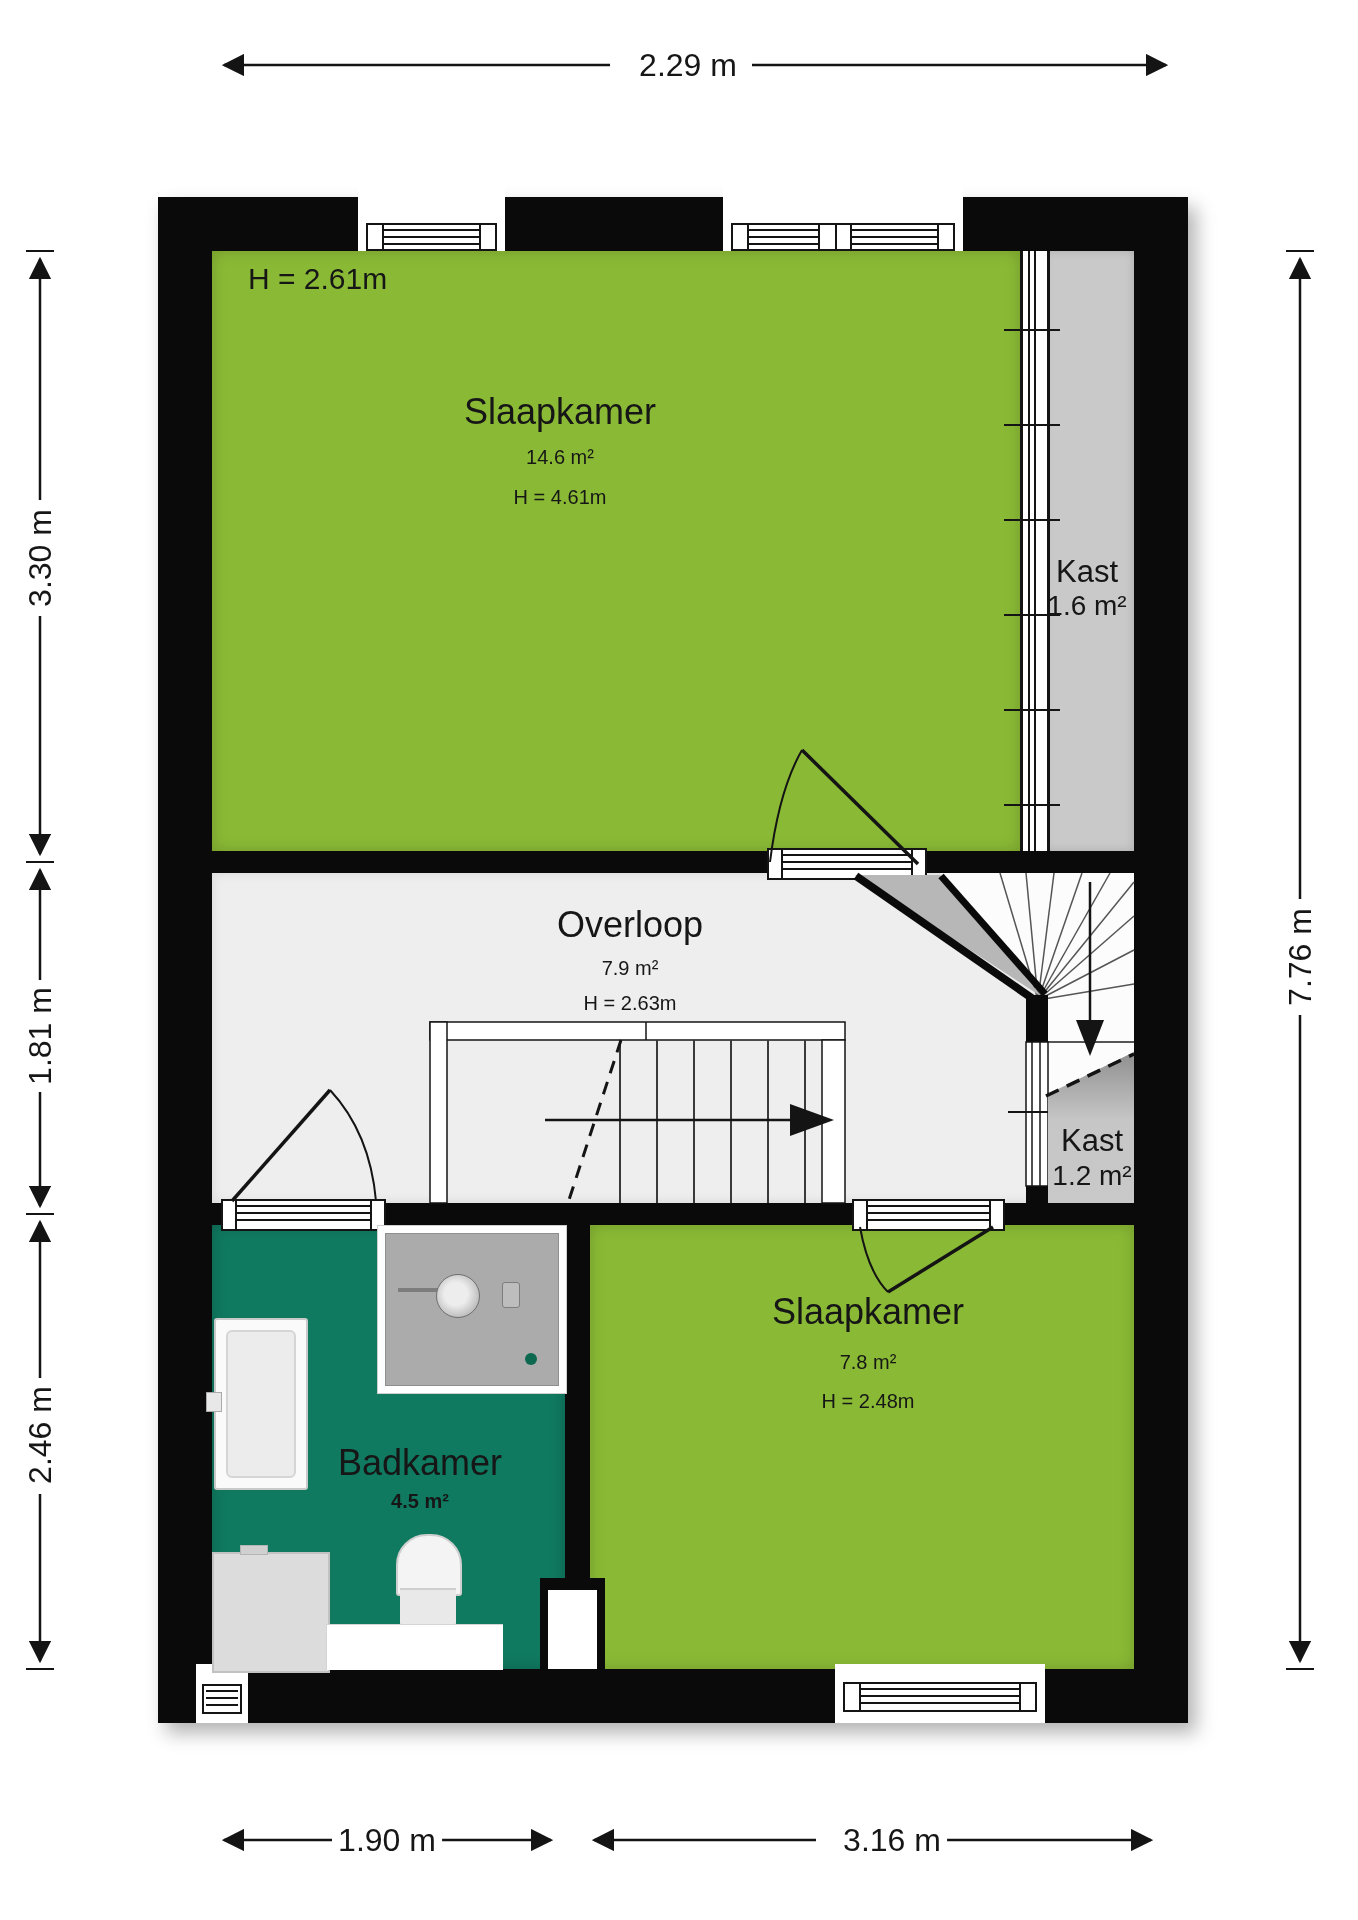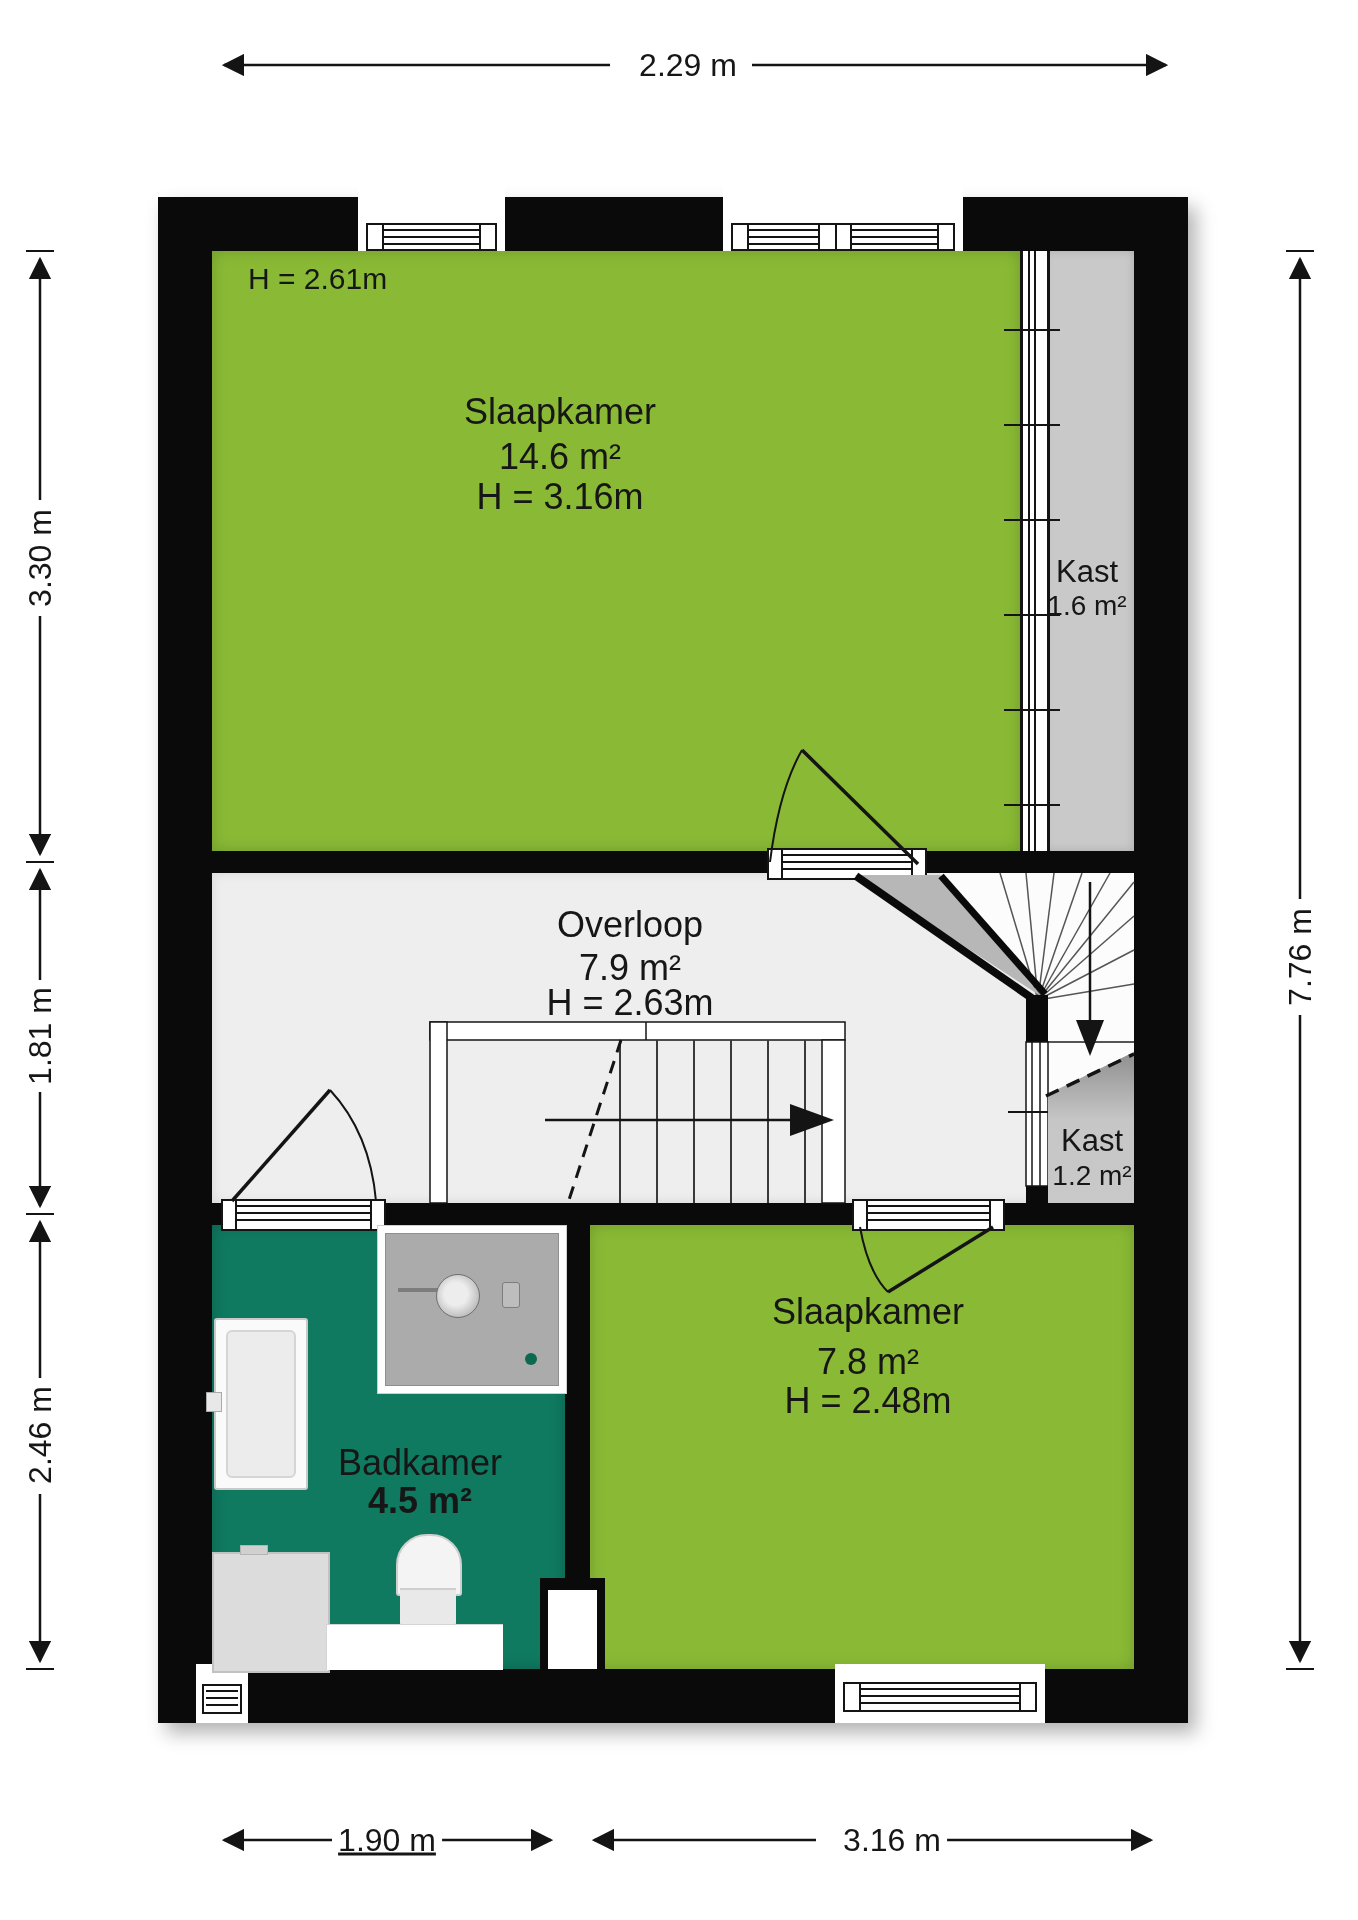--- a/index.html
+++ b/index.html
@@ -26,7 +26,7 @@
   .lbl-left{position:absolute;white-space:nowrap;color:#161616;}
   .dim-v{transform:translate(-50%,-50%) rotate(-90deg);}
   .room-name{font-size:36px;}
-  .room-sub{font-size:36px;}
+  .room-sub{font-size:20px;}
   .small-name{font-size:31px;}
   .small-sub{font-size:28px;}
   .note{font-size:30px;}

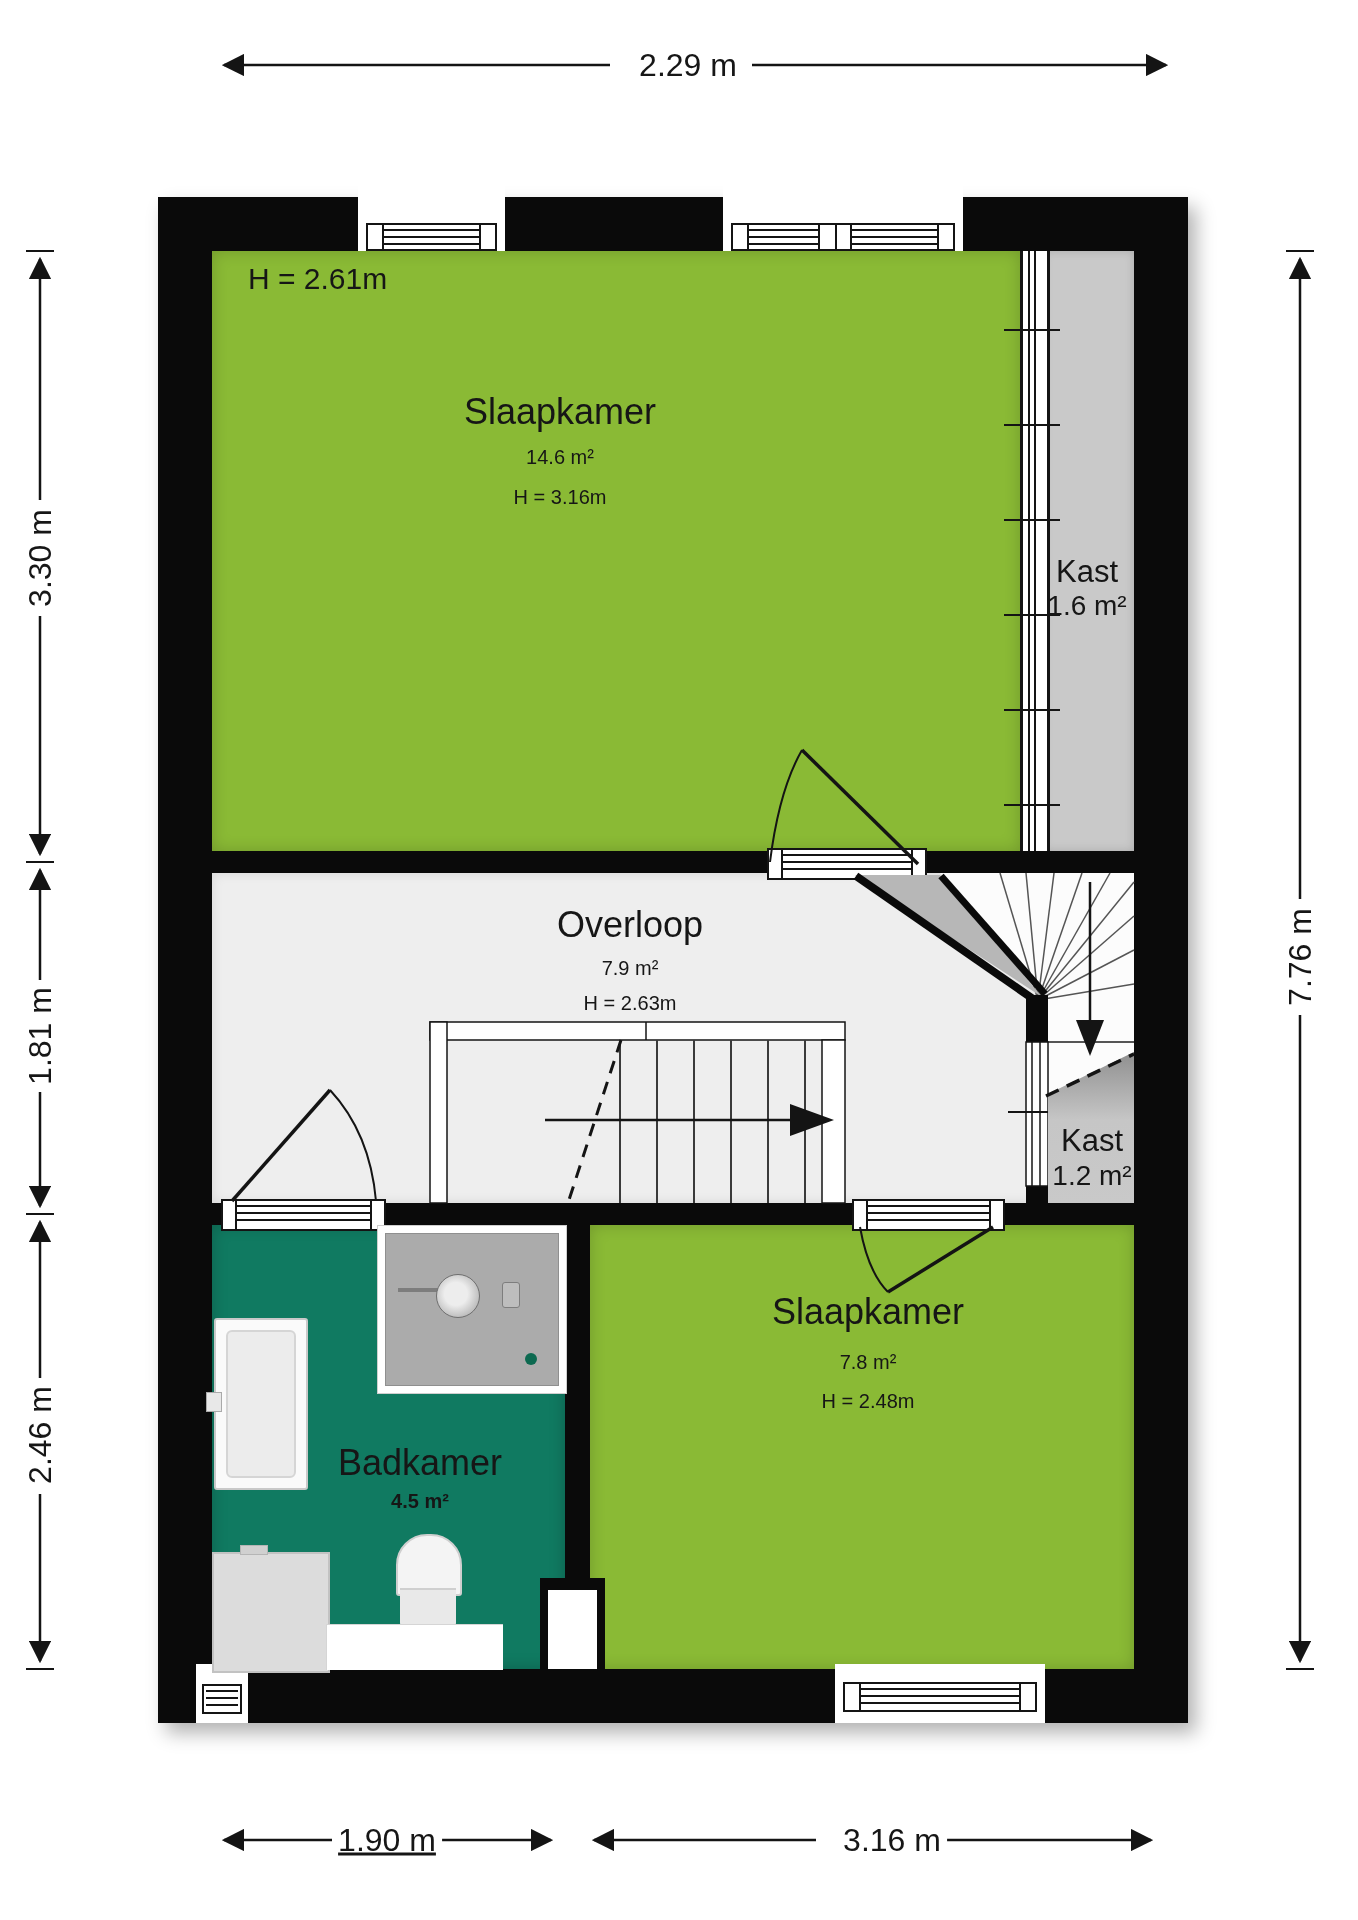--- a/index.html
+++ b/index.html
@@ -231,7 +231,7 @@
 
   <div class="lbl room-name" style="left:560px;top:412px;">Slaapkamer</div>
   <div class="lbl room-sub" style="left:560px;top:457px;">14.6 m²</div>
-  <div class="lbl room-sub" style="left:560px;top:497px;">H = 3.16m</div>
+  <div class="lbl room-sub" style="left:560px;top:497px;">H = 4.61m</div>
 
   <div class="lbl small-name" style="left:1087px;top:572px;">Kast</div>
   <div class="lbl small-sub" style="left:1087px;top:606px;">1.6 m²</div>

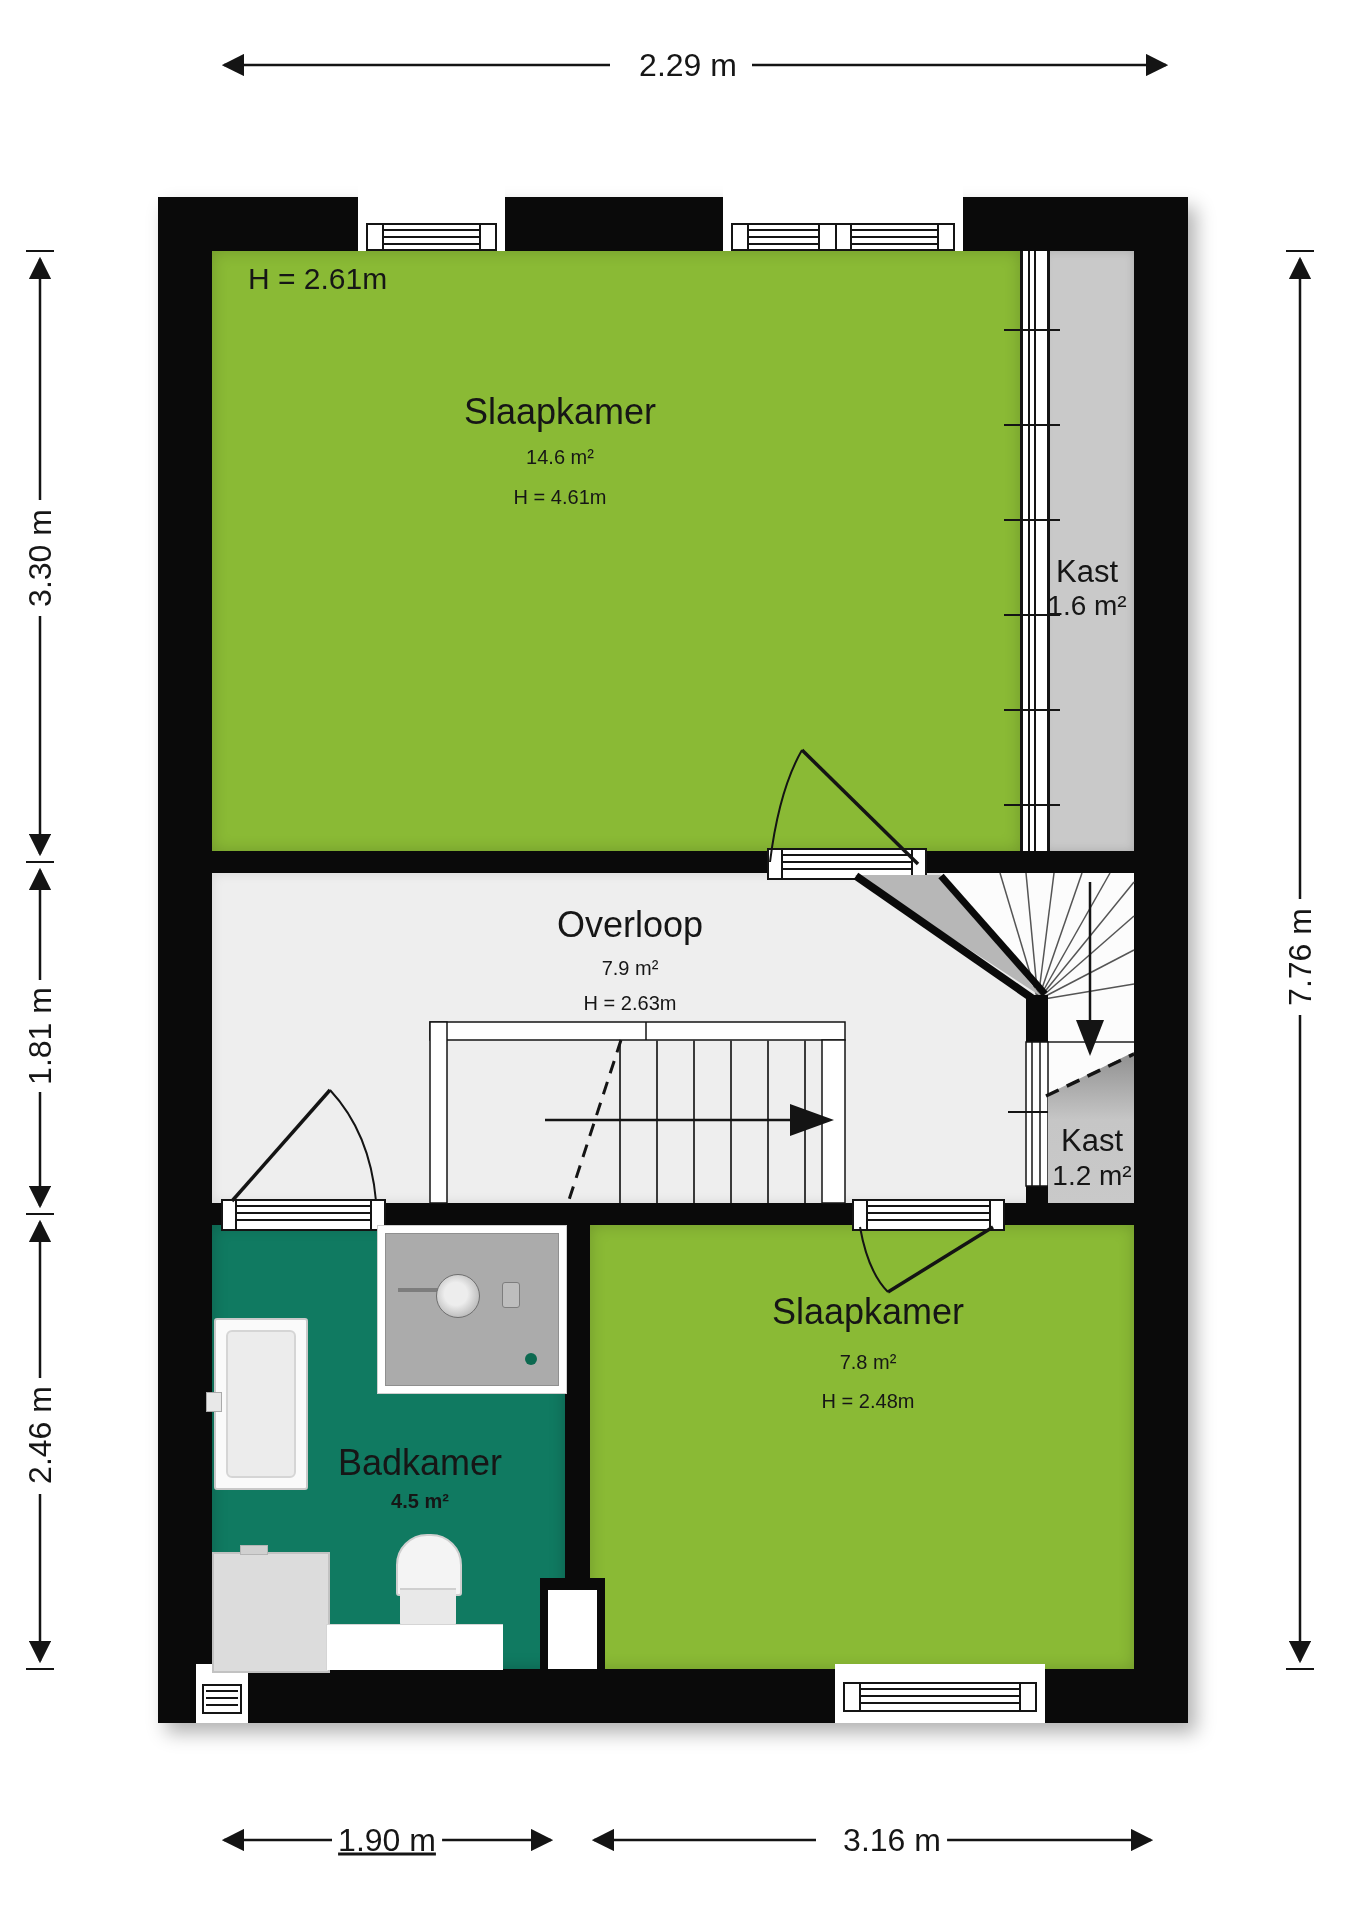--- a/index.html
+++ b/index.html
@@ -255,7 +255,7 @@
   <div class="lbl dim dim-v" style="left:40px;top:1036px;">1.81 m</div>
   <div class="lbl dim dim-v" style="left:40px;top:1435px;">2.46 m</div>
   <div class="lbl dim dim-v" style="left:1300px;top:957px;">7.76 m</div>
-  <div class="lbl dim" style="left:387px;top:1840px;text-decoration:underline;">1.90 m</div>
+  <div class="lbl dim" style="left:387px;top:1840px;">1.90 m</div>
   <div class="lbl dim" style="left:892px;top:1840px;">3.16 m</div>
 
 </div>

